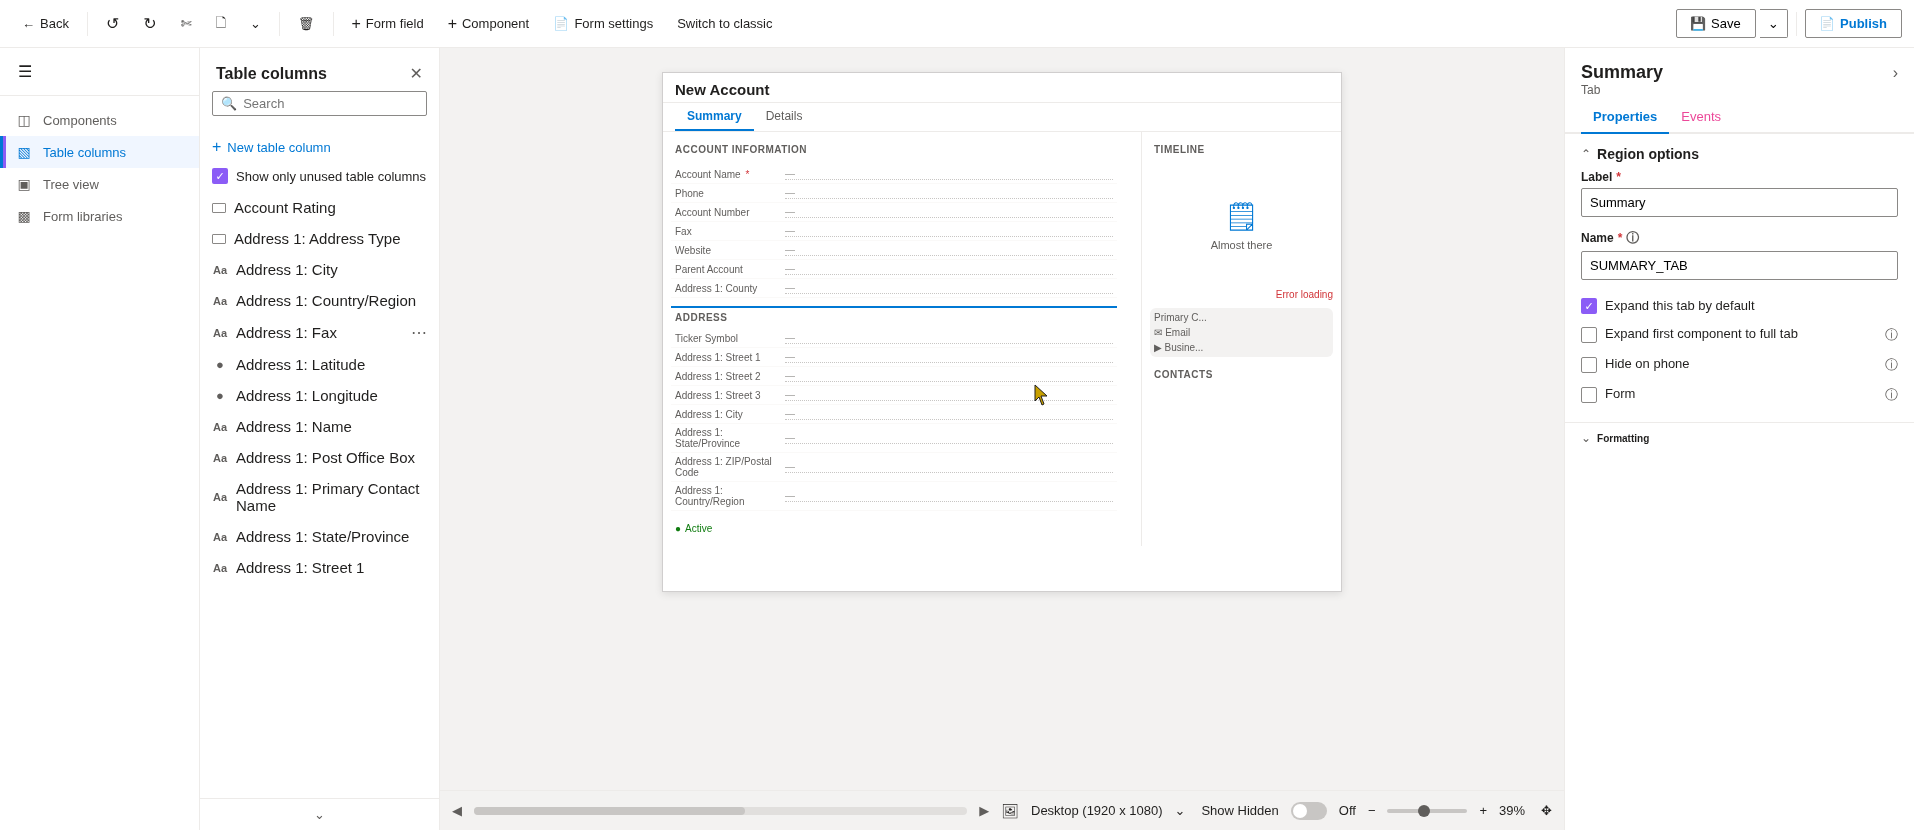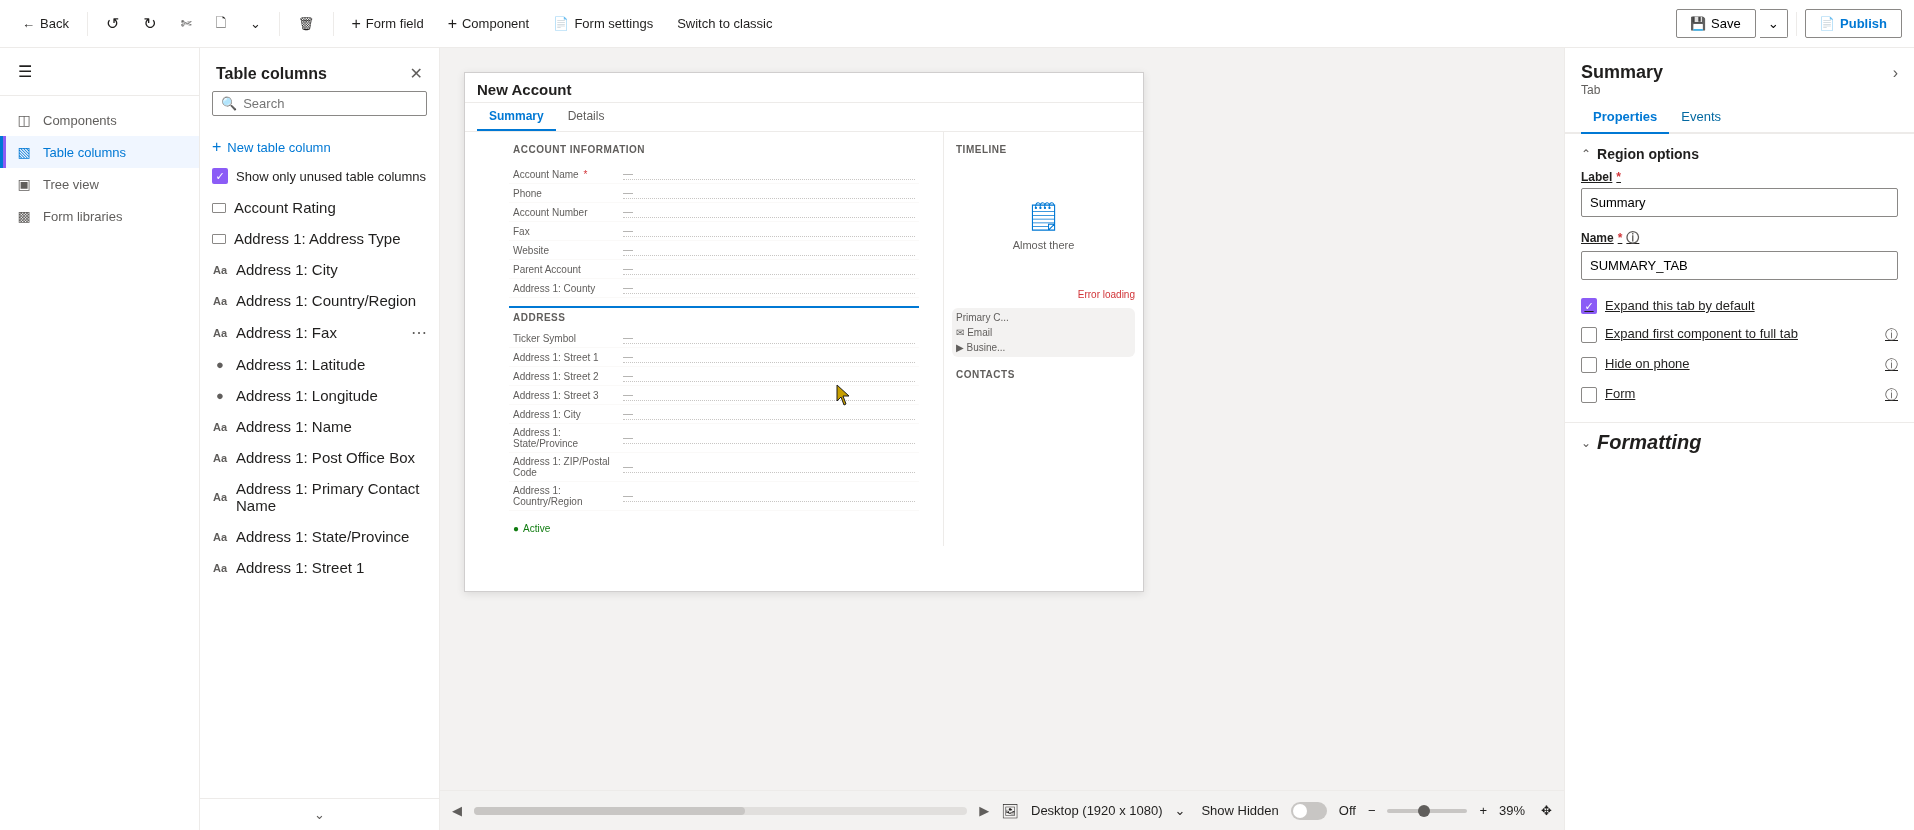--- a/index.html
+++ b/index.html
@@ -118,7 +118,7 @@
       overflow: hidden;
     }
     .canvas-content {
-      flex: 1; display: flex; align-items: flex-start; 
+      flex: 1; display: flex; align-items: flex-start; justify-content: center;
       padding: 24px; overflow: hidden; position: relative;
     }
 

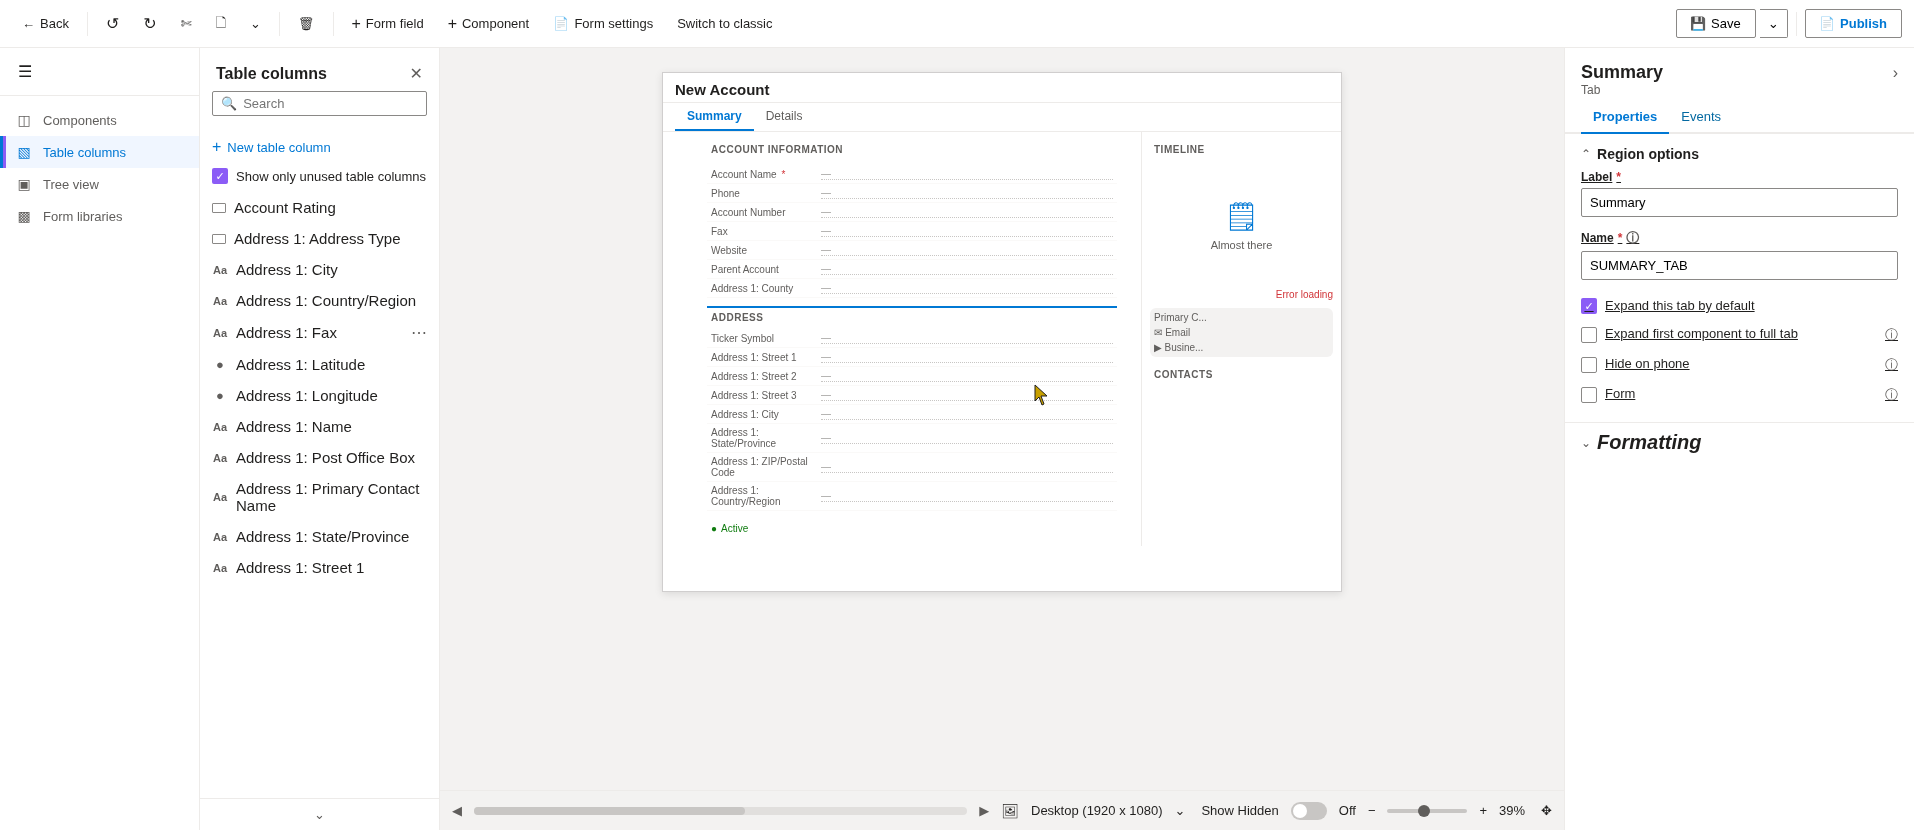--- a/index.html
+++ b/index.html
@@ -228,7 +228,7 @@
       display: flex; border-bottom: 2px solid #edebe9; padding: 0 16px;
     }
     .right-tab {
-      padding: 8px 12px; font-size: 13px; cursor: pointer; color: #0369a1;
+      padding: 8px 12px; font-size: 13px; cursor: pointer; color: #ec4899;
       border-bottom: 2px solid transparent; margin-bottom: -2px;
     }
     .right-tab.active { color: #0078d4; border-bottom-color: #0078d4; font-weight: 600; }

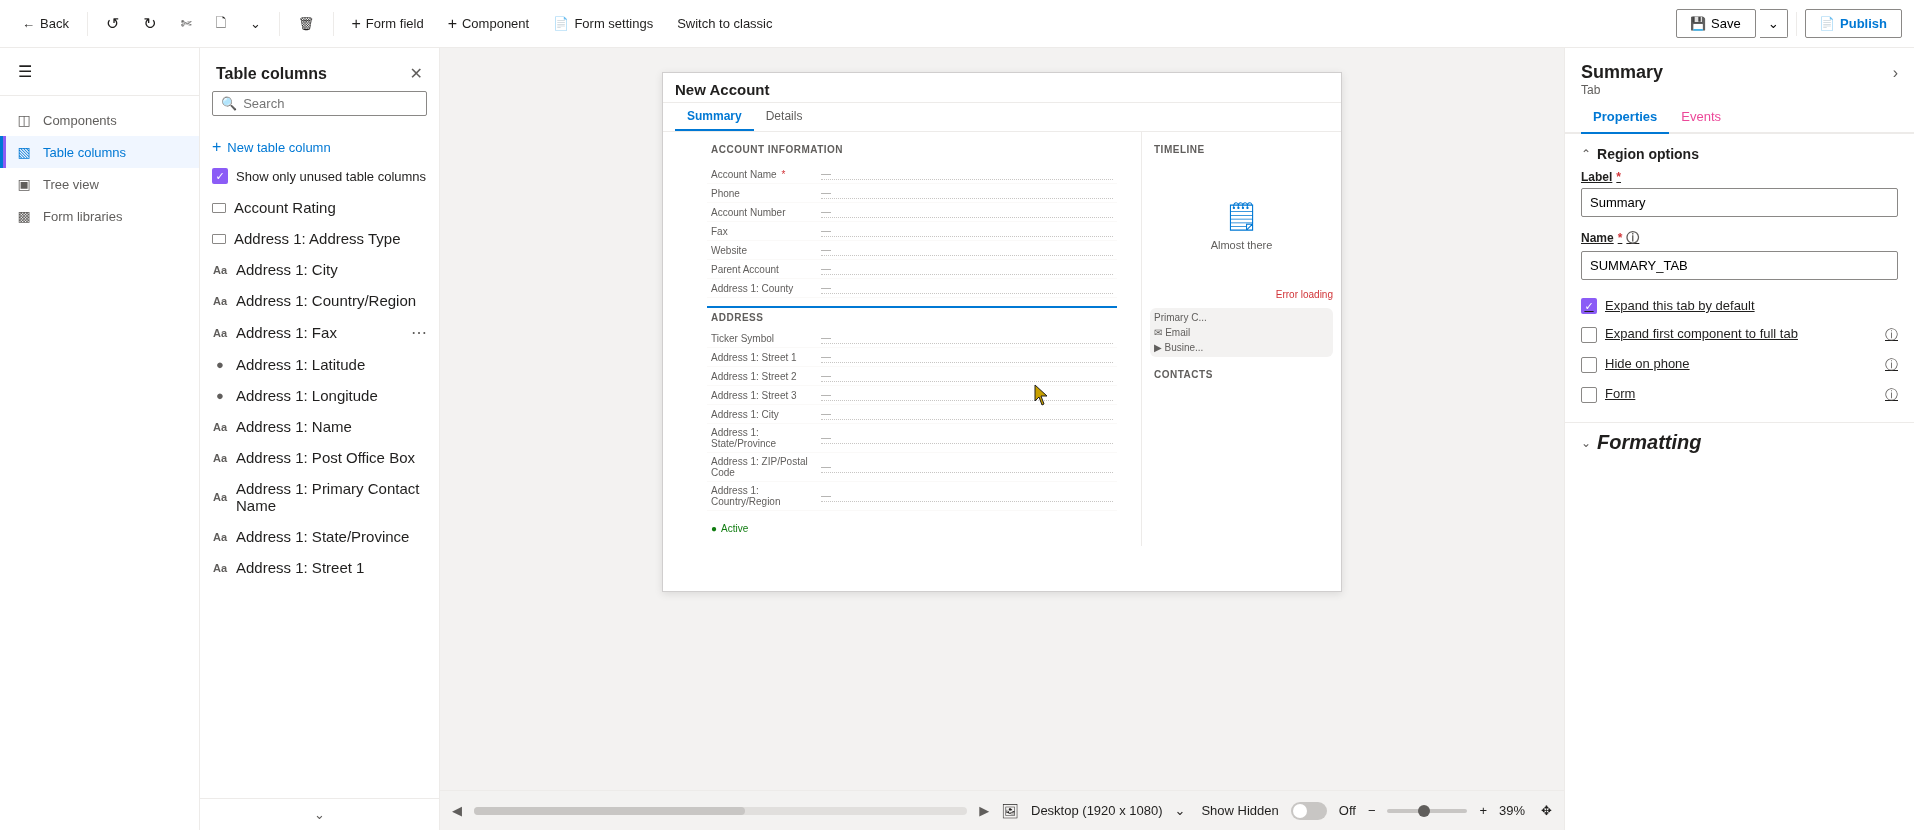--- a/index.html
+++ b/index.html
@@ -149,7 +149,7 @@
     }
     .form-tab.active { color: #0078d4; border-bottom-color: #0078d4; font-weight: 600; }
     .form-body {
-      display: flex; gap: 16px; padding-left: 36px;
+      display: flex; gap: 16px;
     }
     .form-main-col {
       flex: 1; padding: 8px;

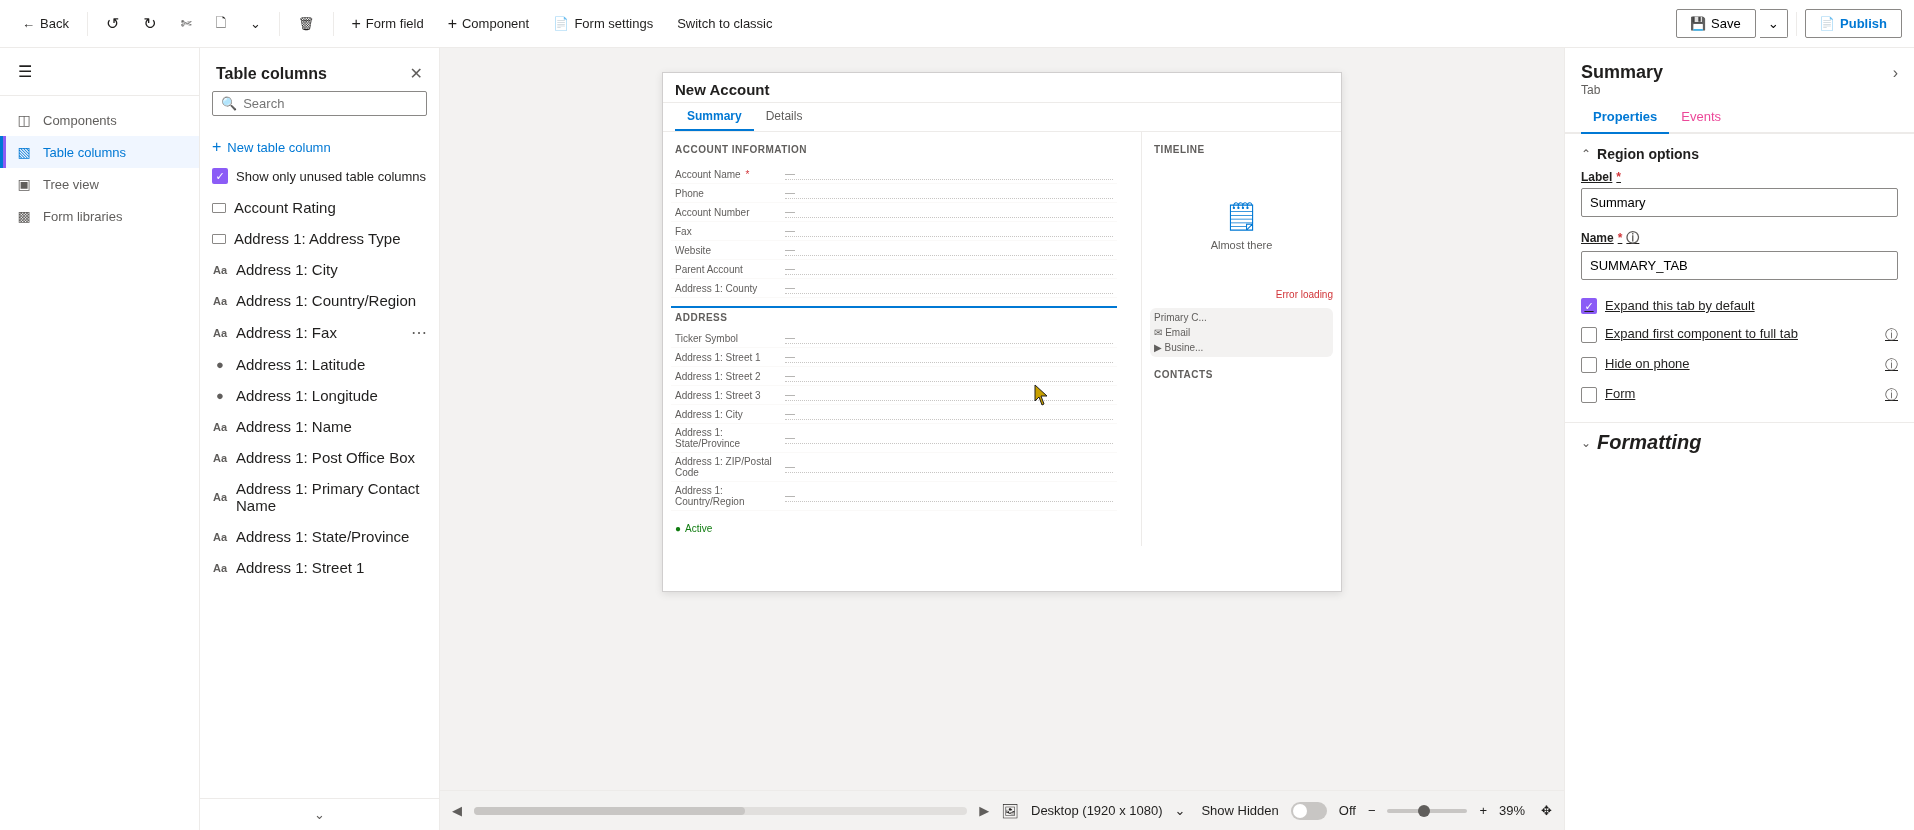--- a/index.html
+++ b/index.html
@@ -241,7 +241,7 @@
     }
     .section-header-title { font-size: 14px; font-weight: 600; }
     .section-chevron { font-size: 12px; color: #605e5c; }
-    .section-body { padding: 0 16px 12px; text-decoration: underline; }
+    .section-body { padding: 0 16px 12px; }
     .field-group { margin-bottom: 12px; }
     .field-label {
       font-size: 12px; font-weight: 600; margin-bottom: 4px;

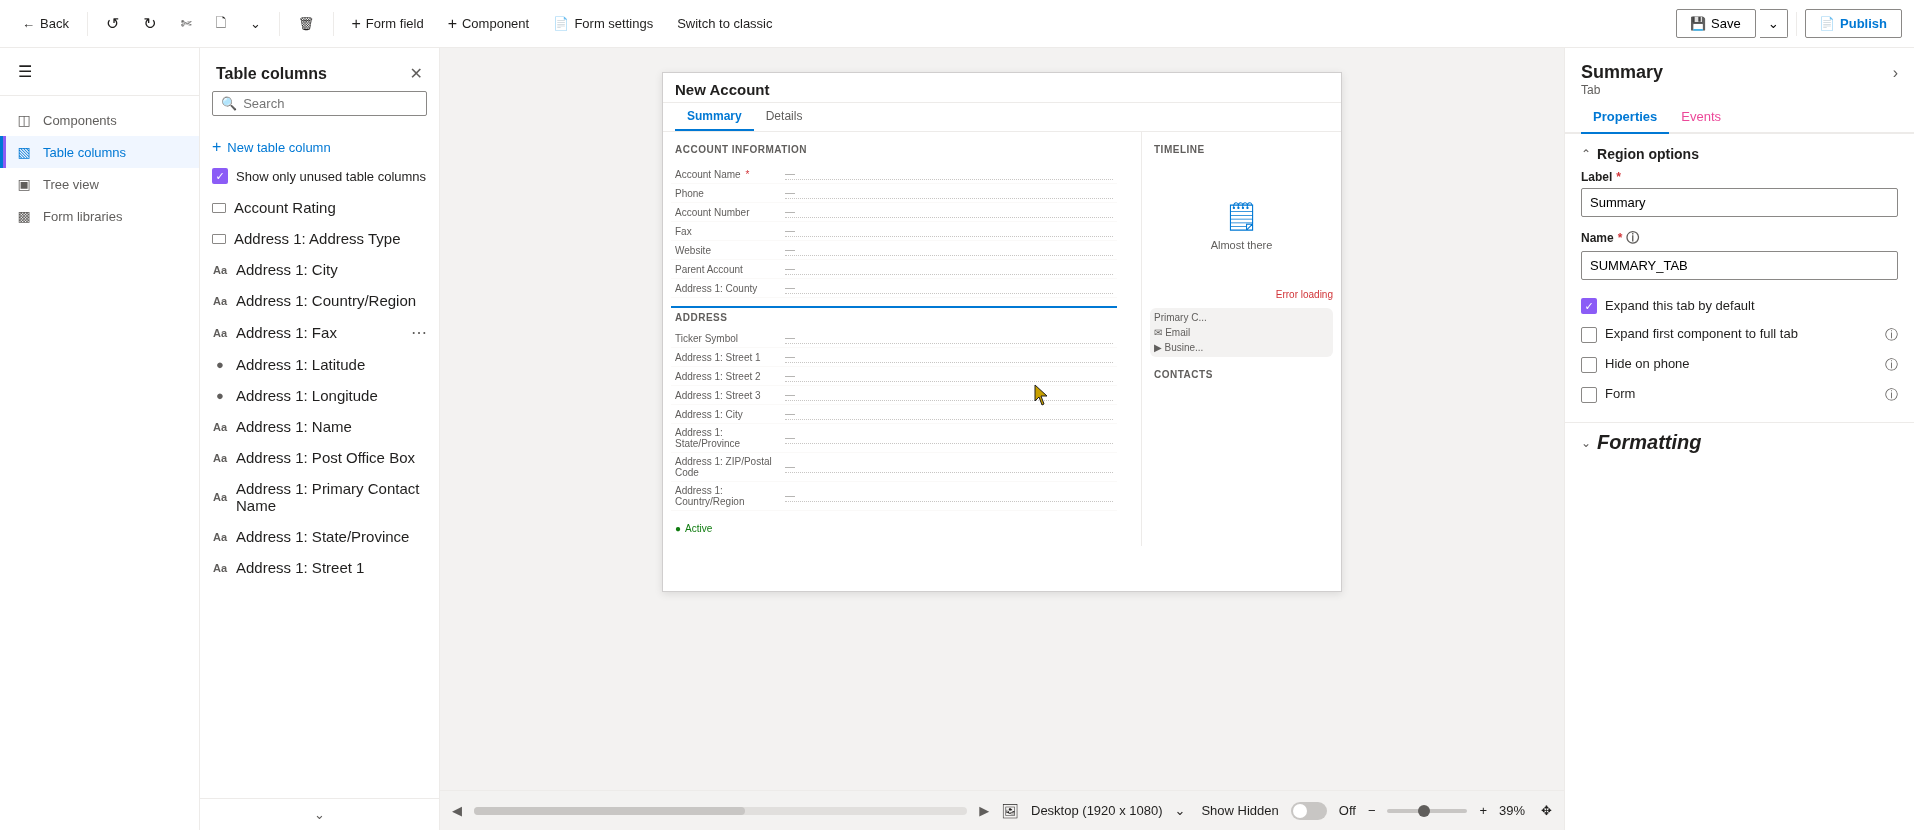--- a/index.html
+++ b/index.html
@@ -689,7 +689,7 @@
       <div style="border-top:1px solid #edebe9; padding:0 16px 12px;">
         <div class="formatting-header">
           <span style="font-size:12px; color:#605e5c;">⌄</span>
-          <span style="font-size:20px; font-weight:600;font-style:italic;">Formatting</span>
+          <span style="font-size:10px; font-weight:600;">Formatting</span>
         </div>
       </div>
     </div>

